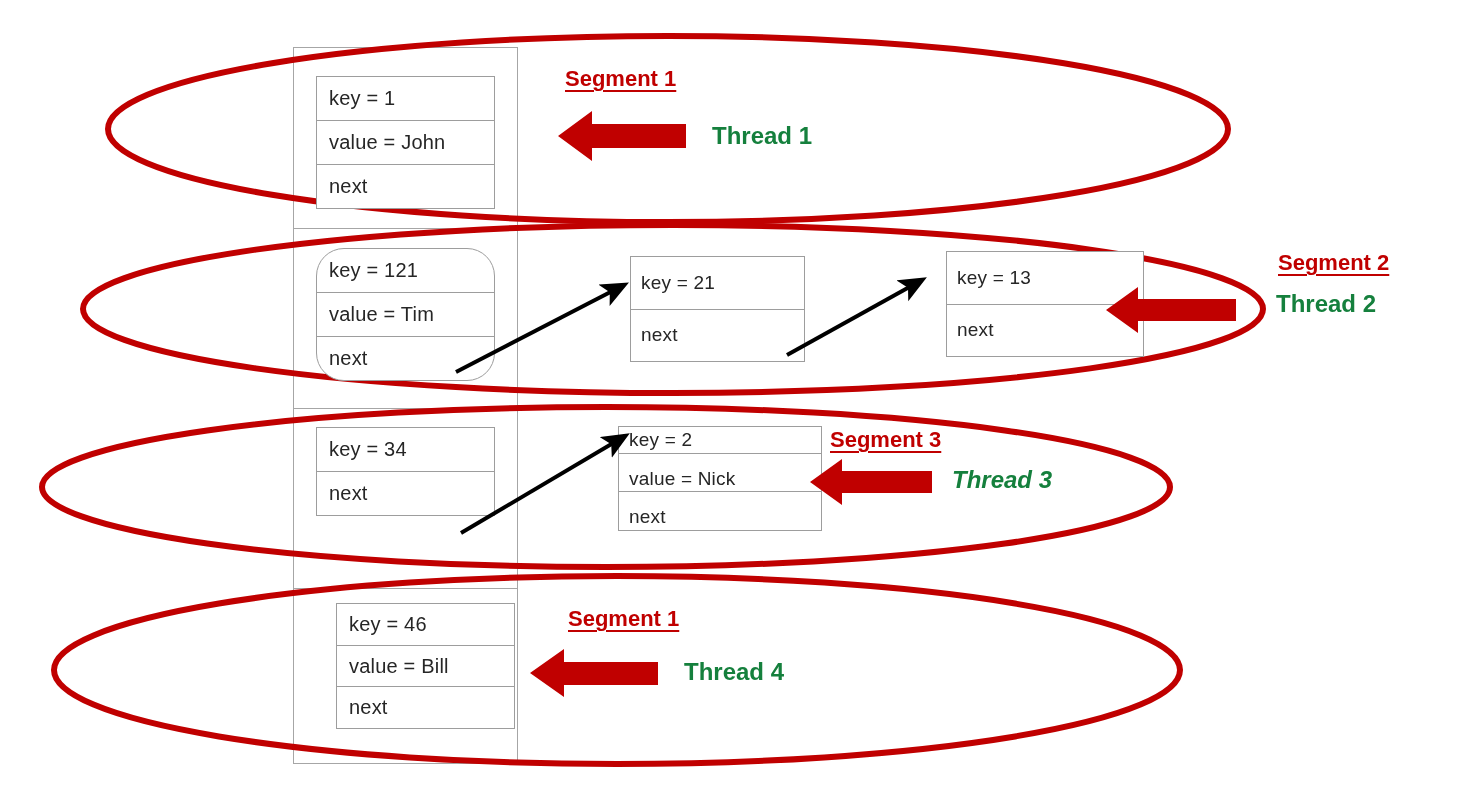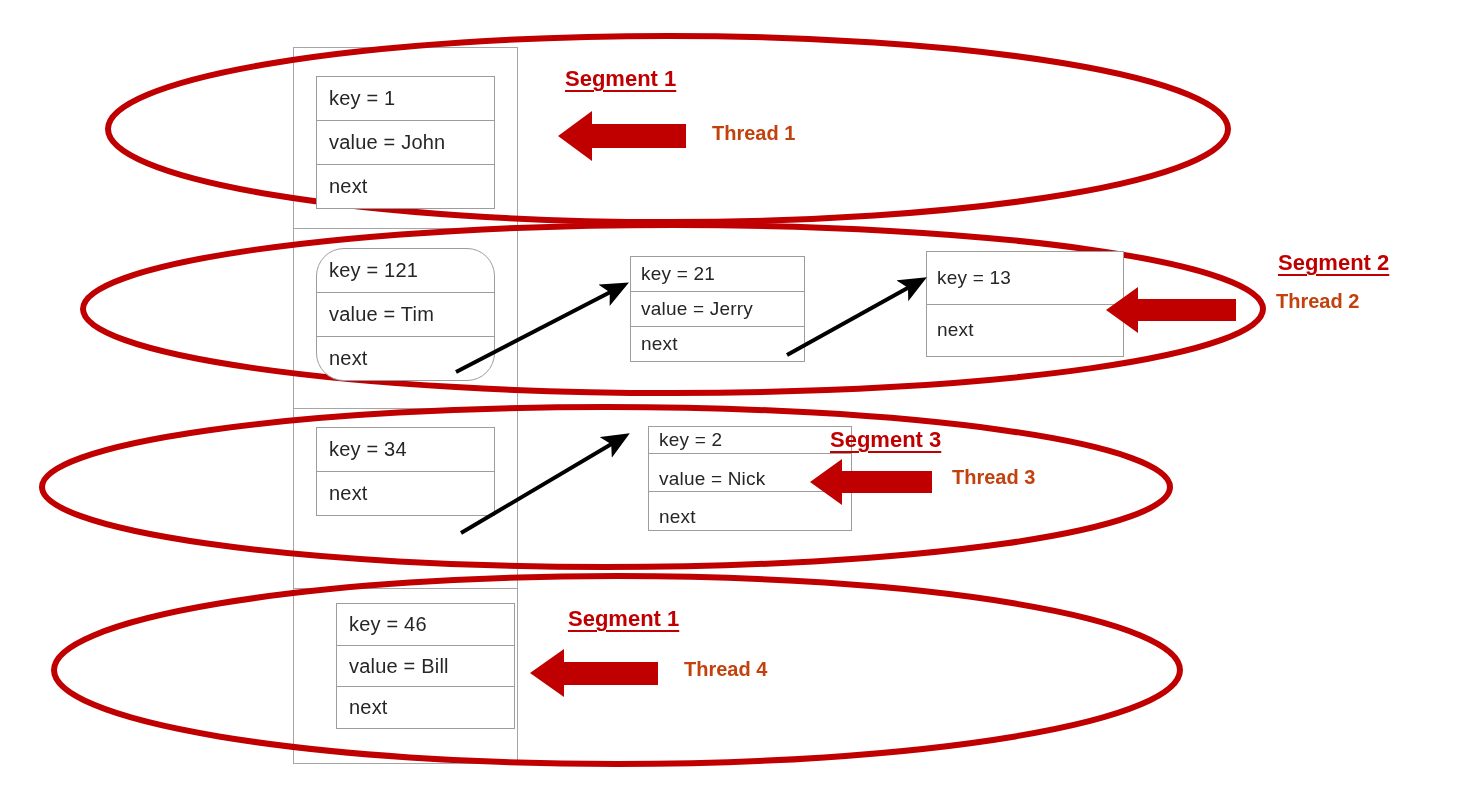--- a/index.html
+++ b/index.html
@@ -77,9 +77,9 @@
   }
   .thread-label {
     position: absolute;
-    color: #c2410c;
+    color: #15803d;
     font-weight: bold;
-    font-size: 20px;
+    font-size: 24px;
     white-space: nowrap;
   }
   

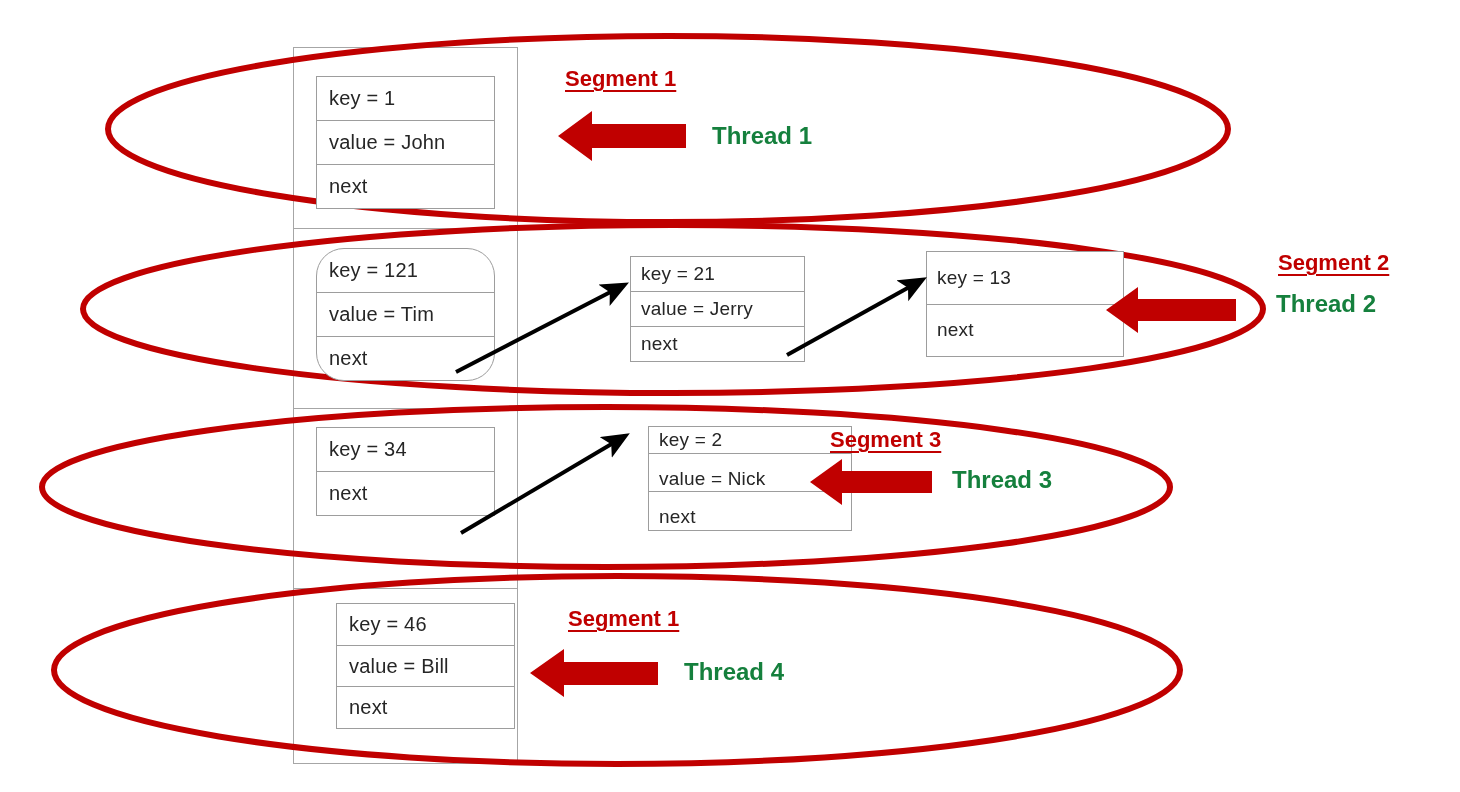--- a/index.html
+++ b/index.html
@@ -138,7 +138,7 @@
     <div class="node-row">next</div>
   </div>
 
-  <div class="node compact" style="left:926px; top:251px; width:198px; height:106px;">
+  <div class="node compact" style="left:946px; top:251px; width:198px; height:106px;">
     <div class="node-row">key = 13</div>
     <div class="node-row">next</div>
   </div>

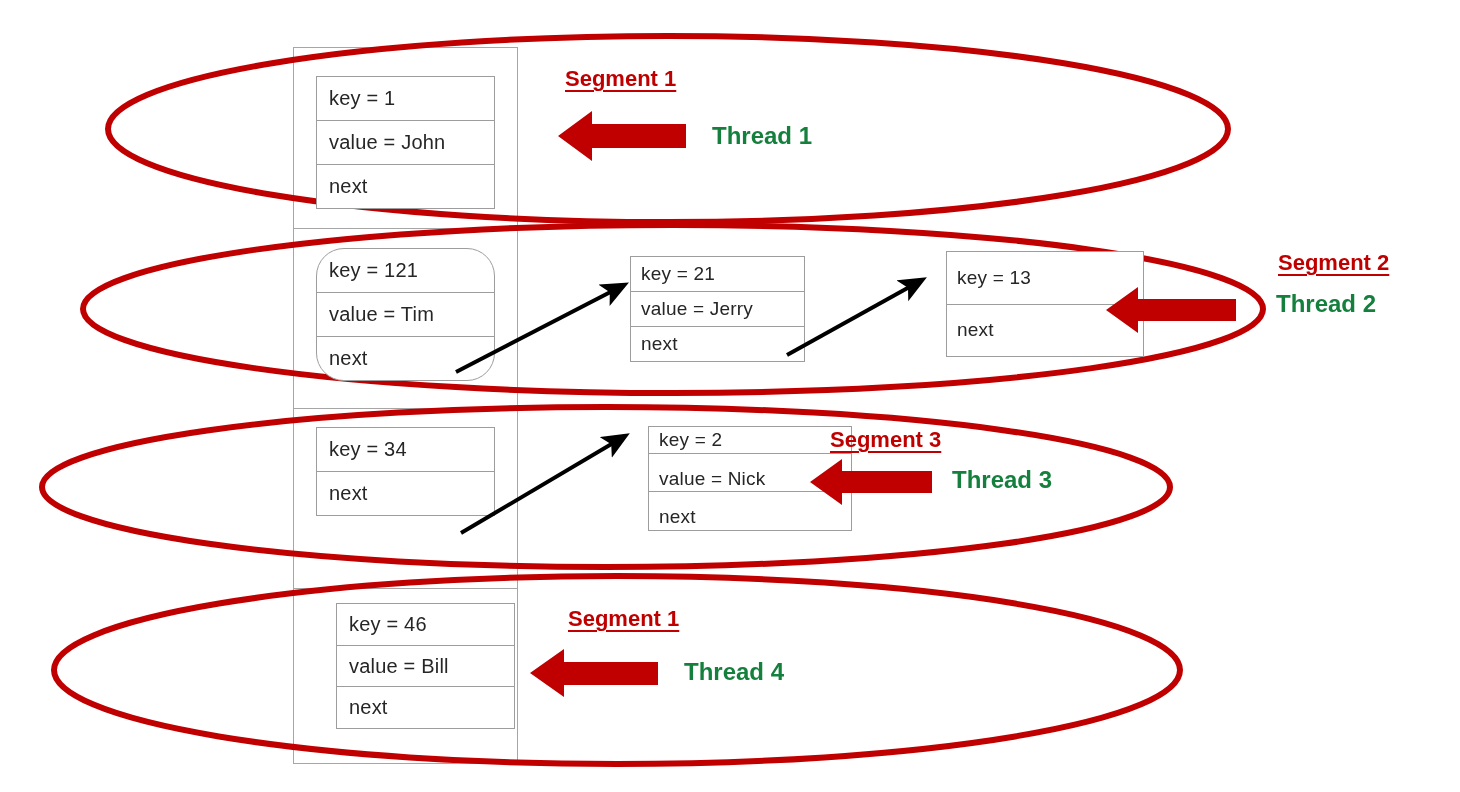--- a/index.html
+++ b/index.html
@@ -134,7 +134,6 @@
 
   <div class="node compact" style="left:630px; top:256px; width:175px; height:106px;">
     <div class="node-row">key = 21</div>
-    <div class="node-row">value = Jerry</div>
     <div class="node-row">next</div>
   </div>
 

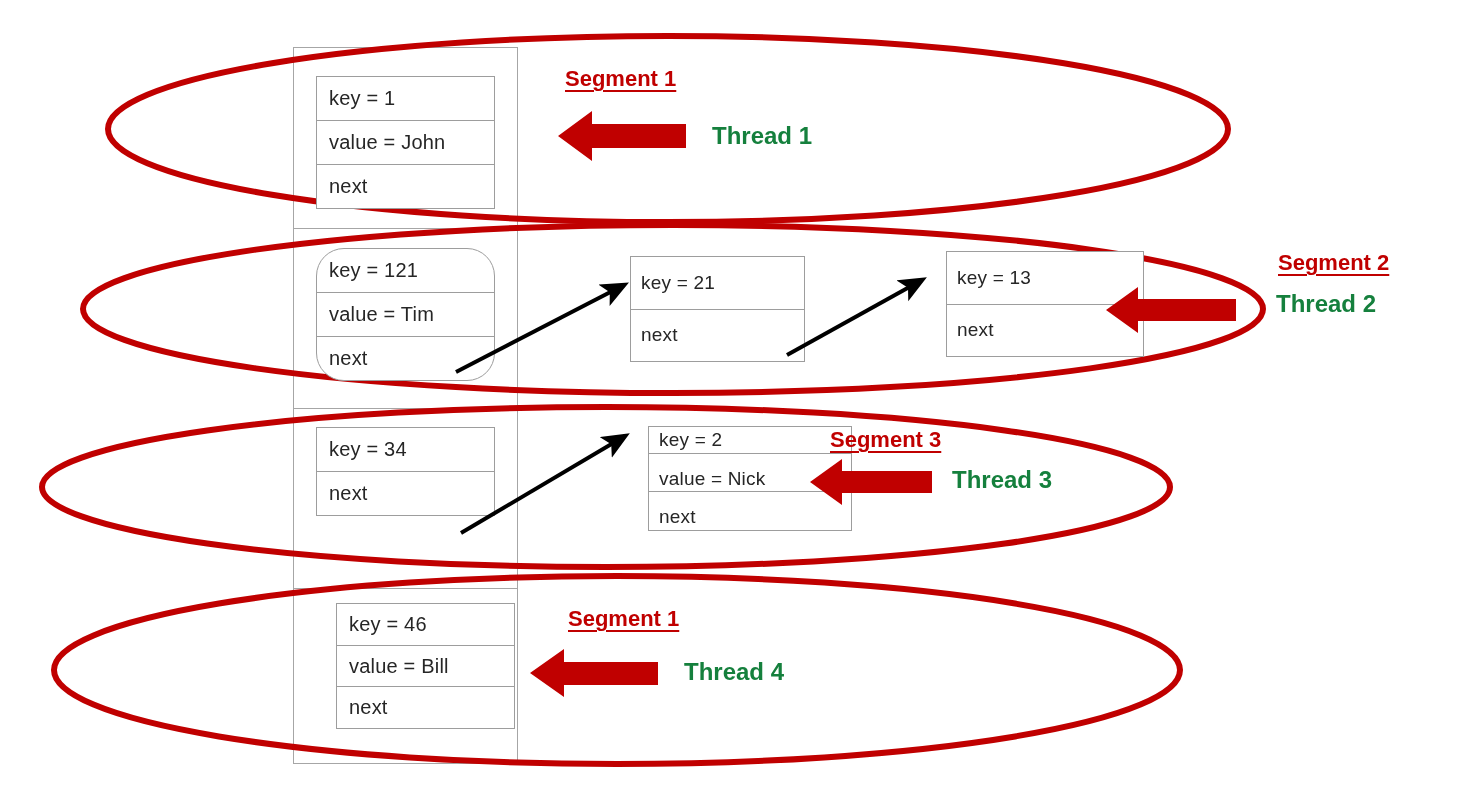--- a/index.html
+++ b/index.html
@@ -155,7 +155,7 @@
     <div class="node-row">next</div>
   </div>
 
-  <div class="node compact" style="left:648px; top:426px; width:204px; height:105px;gap:12px;">
+  <div class="node compact" style="left:618px; top:426px; width:204px; height:105px;gap:12px;">
     <div class="node-row">key = 2</div>
     <div class="node-row">value = Nick</div>
     <div class="node-row">next</div>

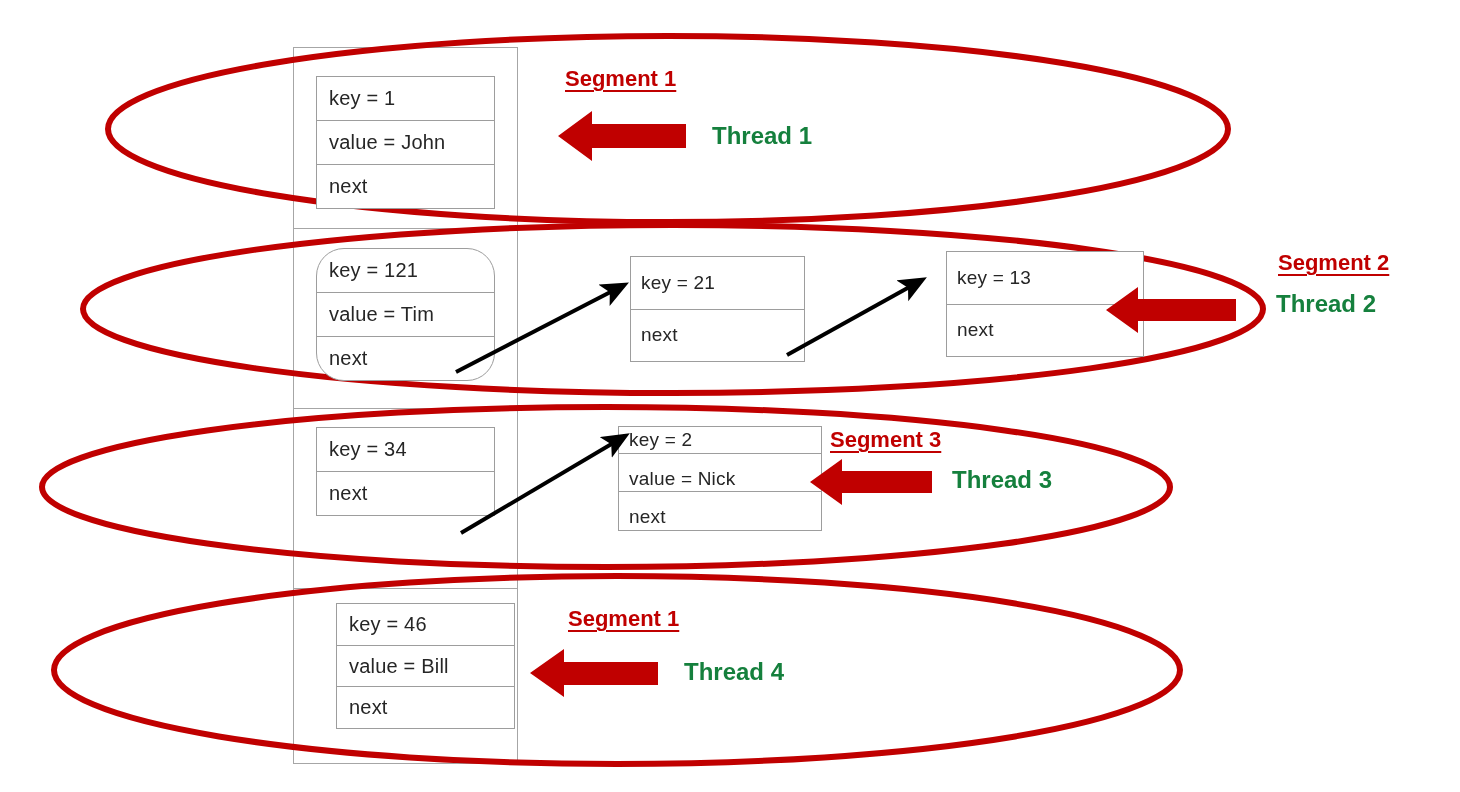--- a/index.html
+++ b/index.html
@@ -167,7 +167,7 @@
     <path d="M0,24 L32,1 L32,13 L122,13 L122,35 L32,35 L32,47 Z" fill="#c00000"></path>
   </svg>
 
-  <div class="thread-label" style="left:952px; top:466px;">Thread 3</div>
+  <div class="thread-label" style="left:952px; top:466px;font-style:italic;">Thread 3</div>
 
   <div class="node" style="left:336px; top:603px; width:179px; height:126px;">
     <div class="node-row">key = 46</div>

